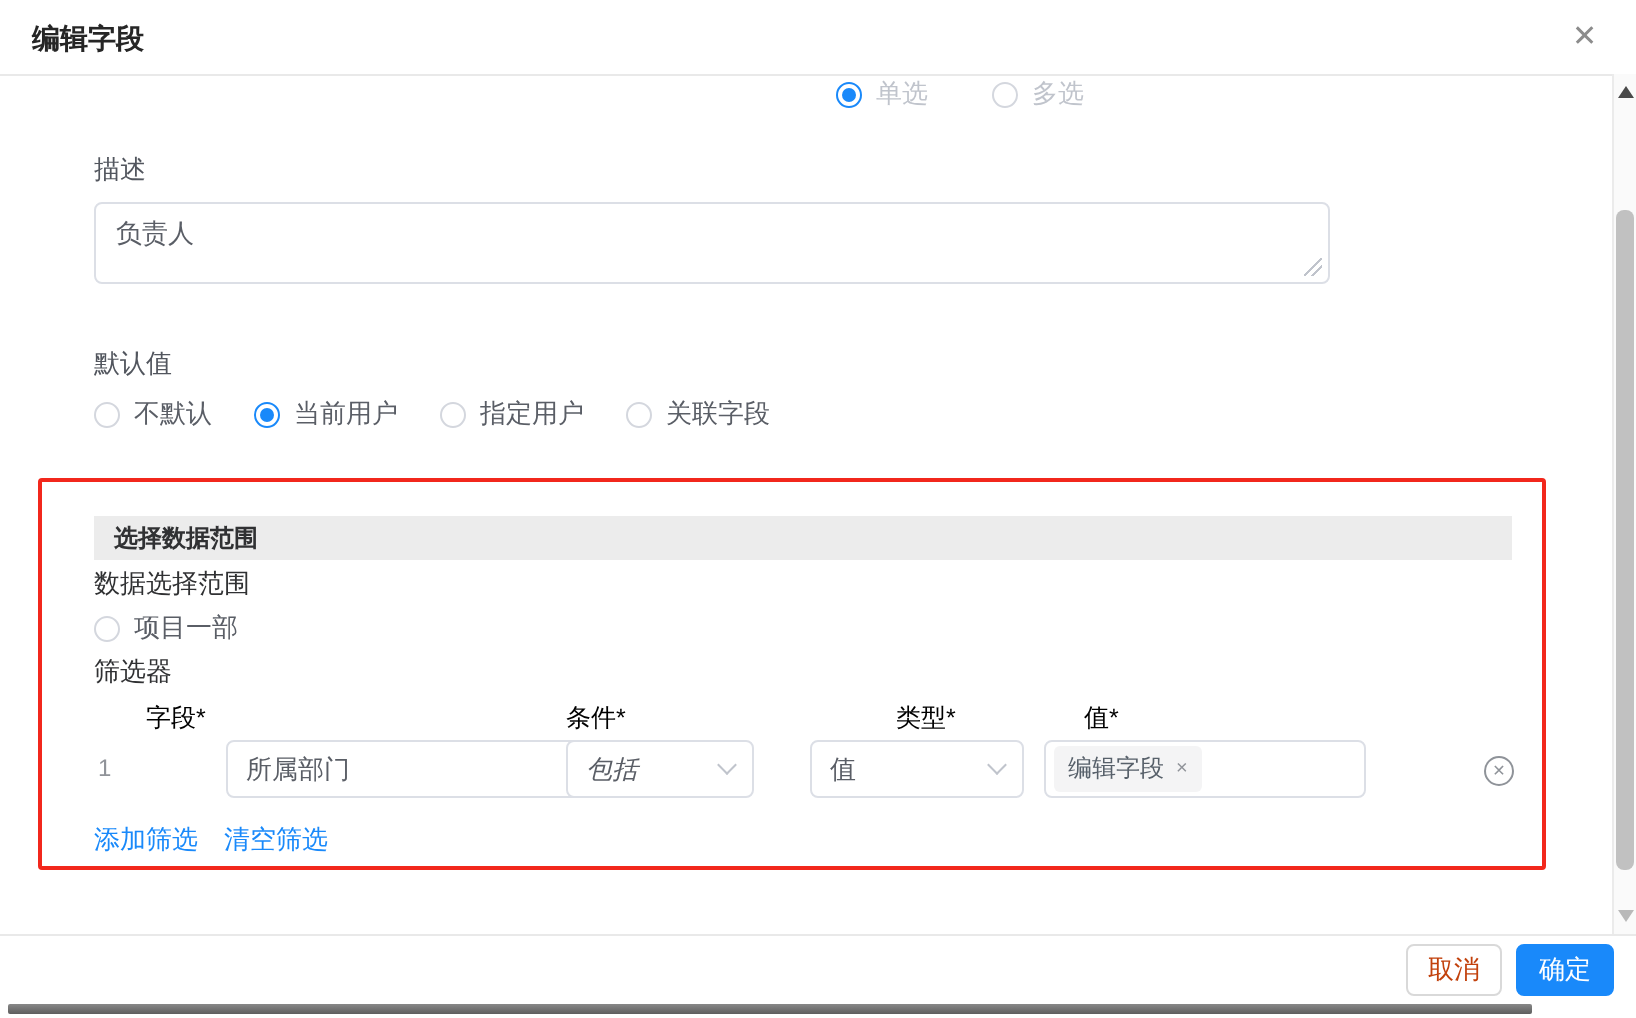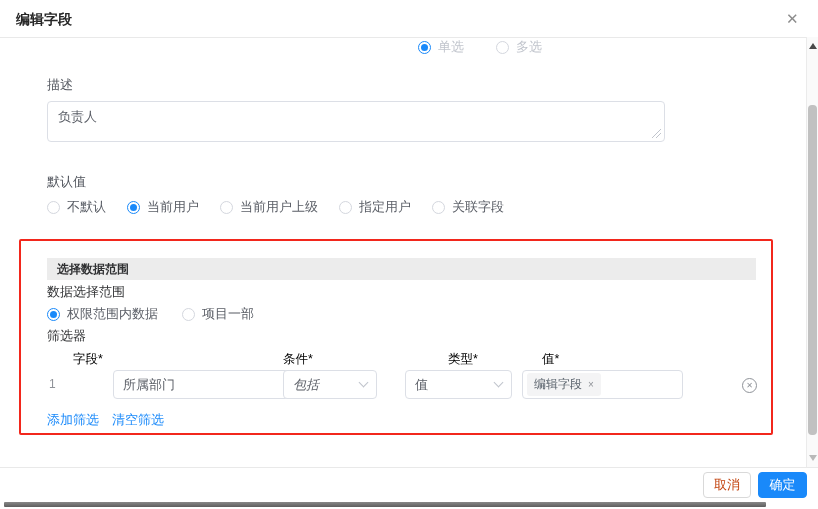--- a/index.html
+++ b/index.html
@@ -100,10 +100,6 @@
   </div>
   <div class="radio-item">
     <span class="radio"></span>
-    <span class="radio-label">当前用户上级</span>
-  </div>
-  <div class="radio-item">
-    <span class="radio"></span>
     <span class="radio-label">指定用户</span>
   </div>
   <div class="radio-item">

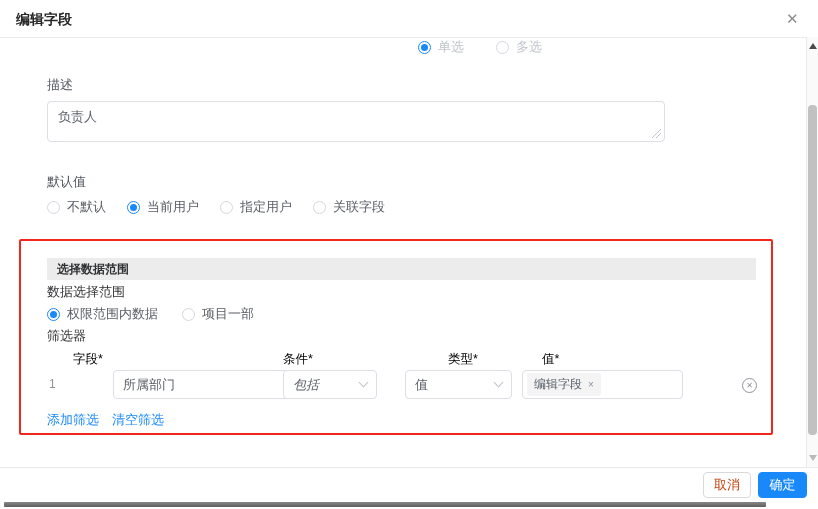--- a/index.html
+++ b/index.html
@@ -115,10 +115,6 @@
 
 <div class="abs radio-row" style="left:47px; top:305px; gap:24px;">
   <div class="radio-item">
-    <span class="radio checked"></span>
-    <span class="radio-label">权限范围内数据</span>
-  </div>
-  <div class="radio-item">
     <span class="radio"></span>
     <span class="radio-label">项目一部</span>
   </div>

